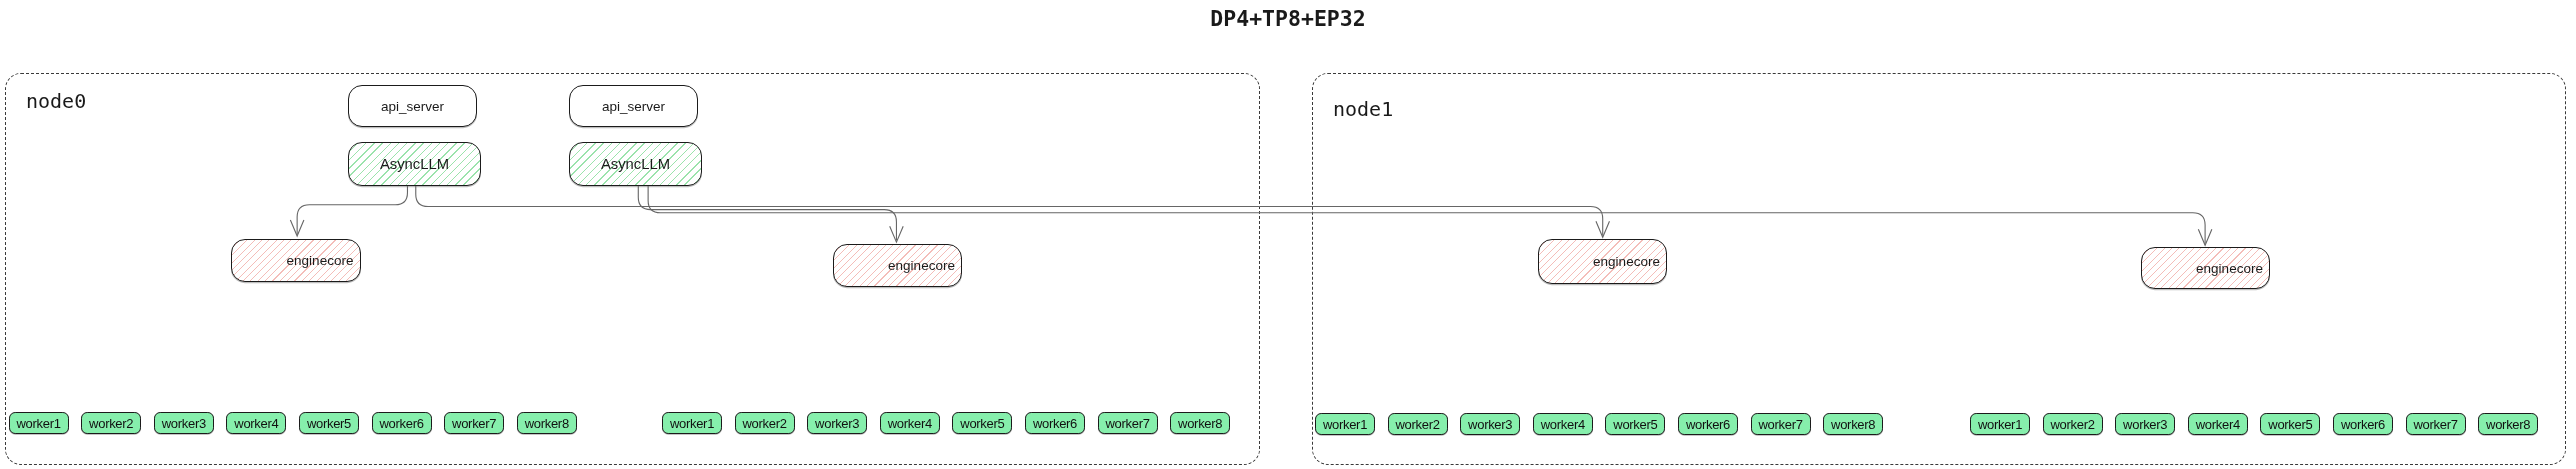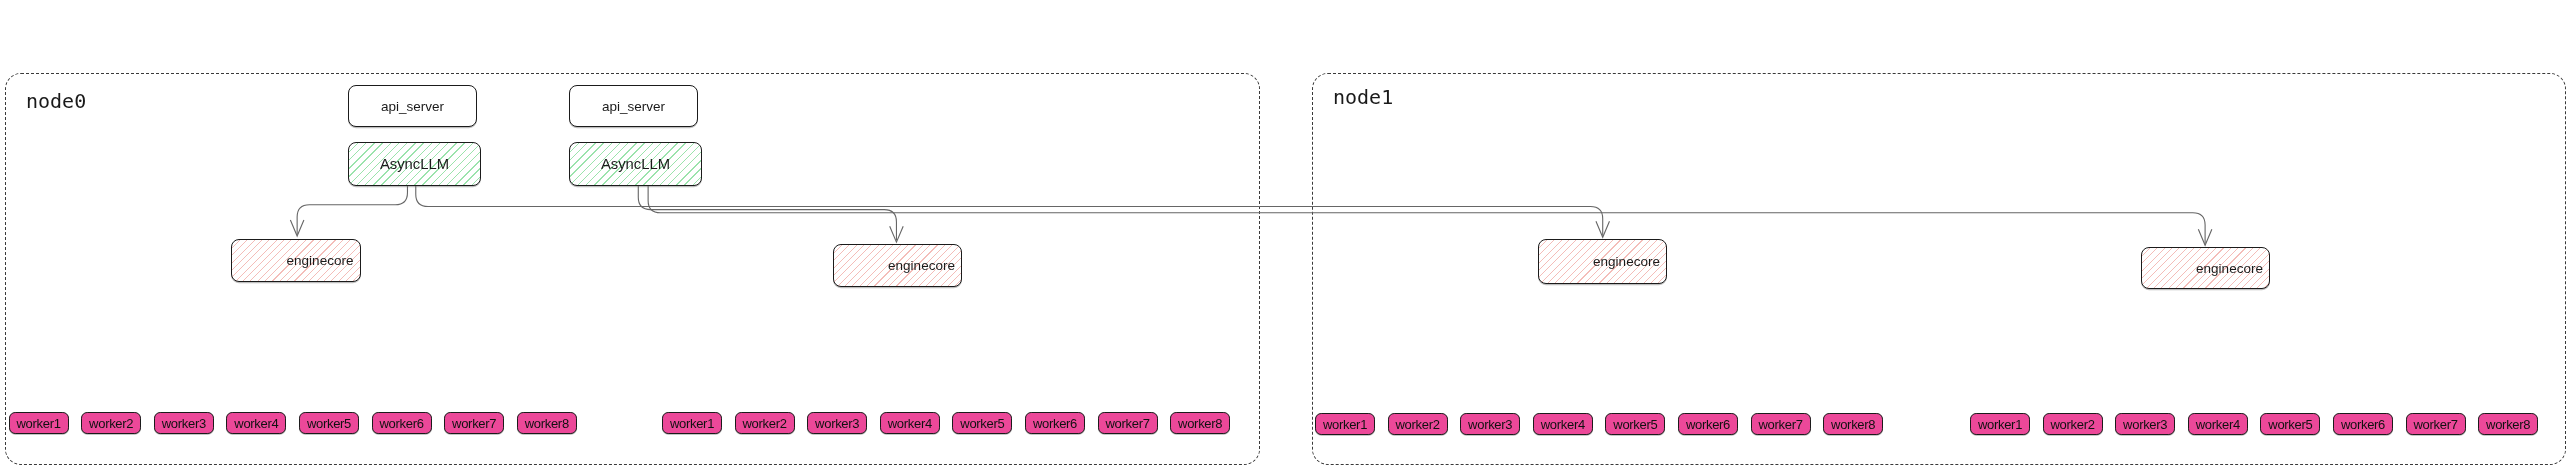--- a/index.html
+++ b/index.html
@@ -40,6 +40,7 @@
 
 <div class="canvas">
 
+  <div class="title">DP4+TP8+EP32</div>
 
   <div class="node-container" style="left:4.9px;top:73px;width:1255px;height:392px;"></div>
   <div class="node-container" style="left:1312px;top:73px;width:1254px;height:392px;"></div>

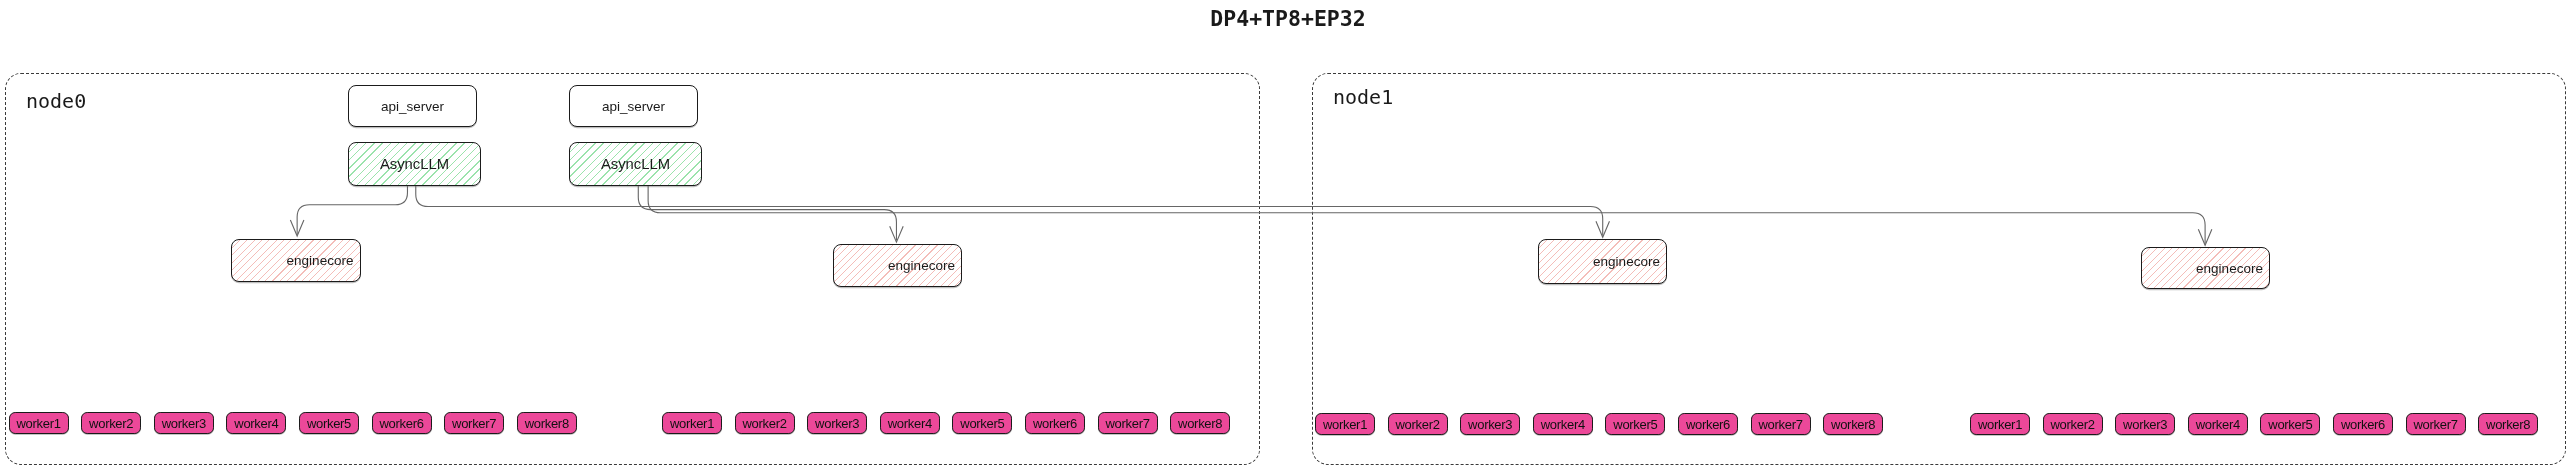--- a/index.html
+++ b/index.html
@@ -17,7 +17,7 @@
   .box{position:absolute;display:flex;align-items:center;justify-content:center;
        border:1.8px solid #1b1b1b;background:#ffffff;color:#1a1a1a;
        box-shadow:0 1.2px 0 rgba(110,110,110,.45);}
-  .big{border-radius:8px;font-size:13.5px;}
+  .big{border-radius:14px;font-size:13.5px;}
   .api{background:#ffffff;}
   .llm{font-size:14.8px;
        background-image:repeating-linear-gradient(135deg,#9be3ac 0 1px,transparent 1px 5.8px);

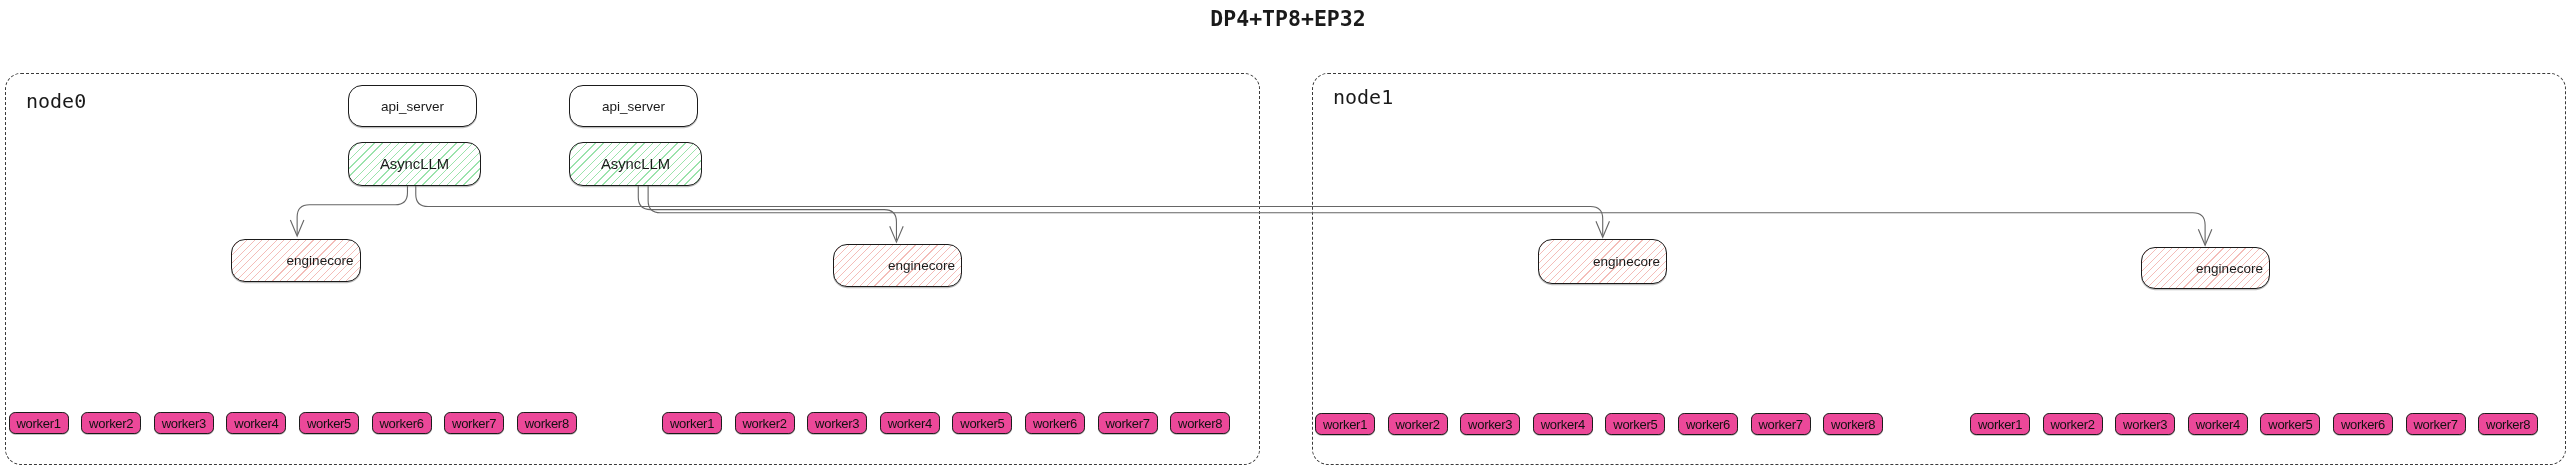--- a/index.html
+++ b/index.html
@@ -45,7 +45,7 @@
   <div class="node-container" style="left:4.9px;top:73px;width:1255px;height:392px;"></div>
   <div class="node-container" style="left:1312px;top:73px;width:1254px;height:392px;"></div>
   <div class="node-label" style="left:26px;top:89px;">node0</div>
-  <div class="node-label" style="left:1333px;top:85px;">node1</div>
+  <div class="node-label" style="left:1333px;top:97px;">node1</div>
 
   <svg class="edges" viewBox="0 0 4188 763">
 

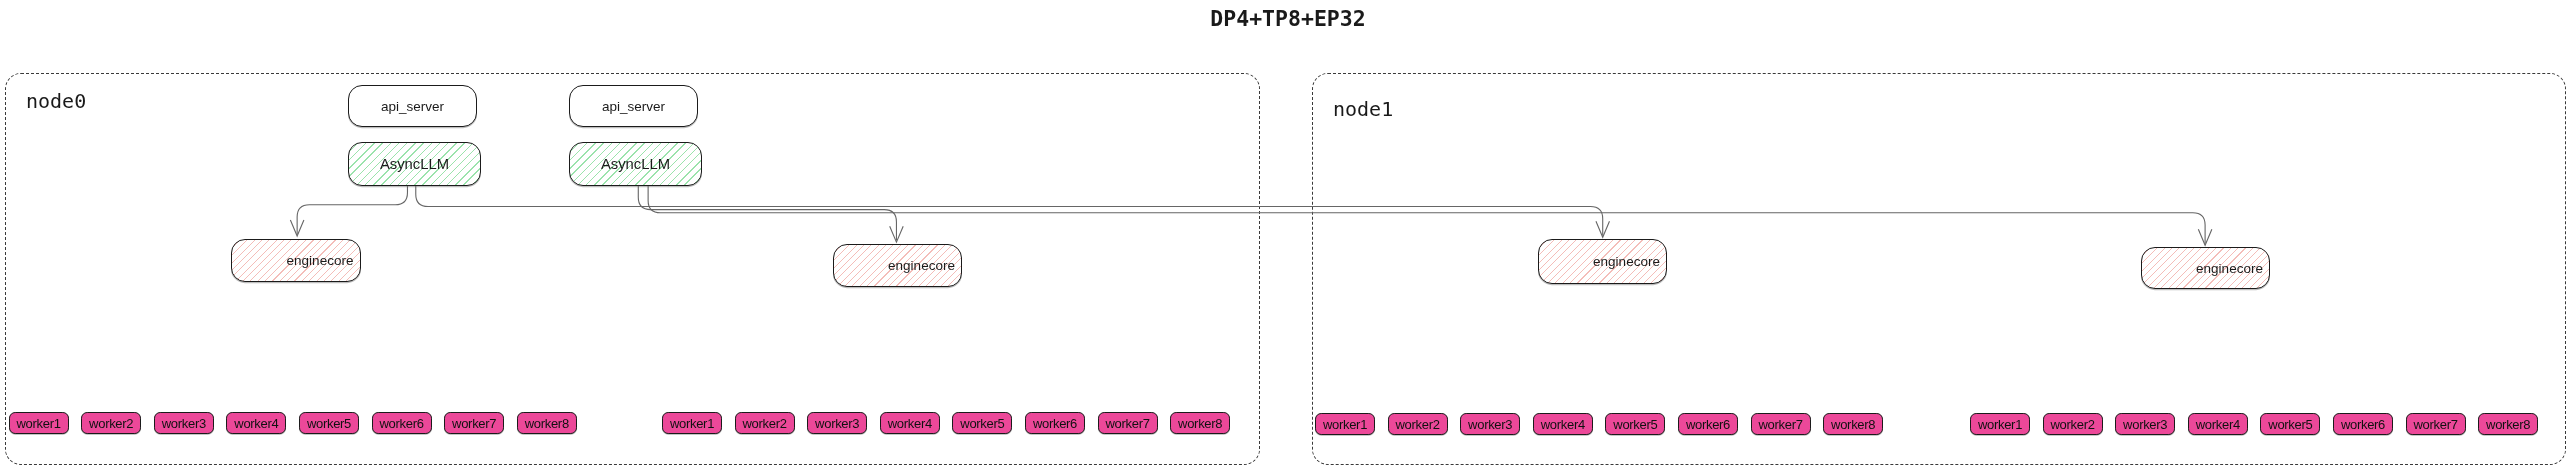--- a/index.html
+++ b/index.html
@@ -28,7 +28,7 @@
 
   .worker-group{position:absolute;display:flex;gap:12.6px;}
   .worker{flex:none;width:60px;height:22px;display:flex;align-items:center;justify-content:center;
-          border:1.5px solid #1b1b1b;border-radius:6.2px;background:#ec4899;
+          border:1.5px solid #1b1b1b;border-radius:6.2px;background:#86efac;
           font-size:13px;letter-spacing:-0.3px;color:#111;
           box-shadow:0 0.9px 0 rgba(110,110,110,.4);}
 

